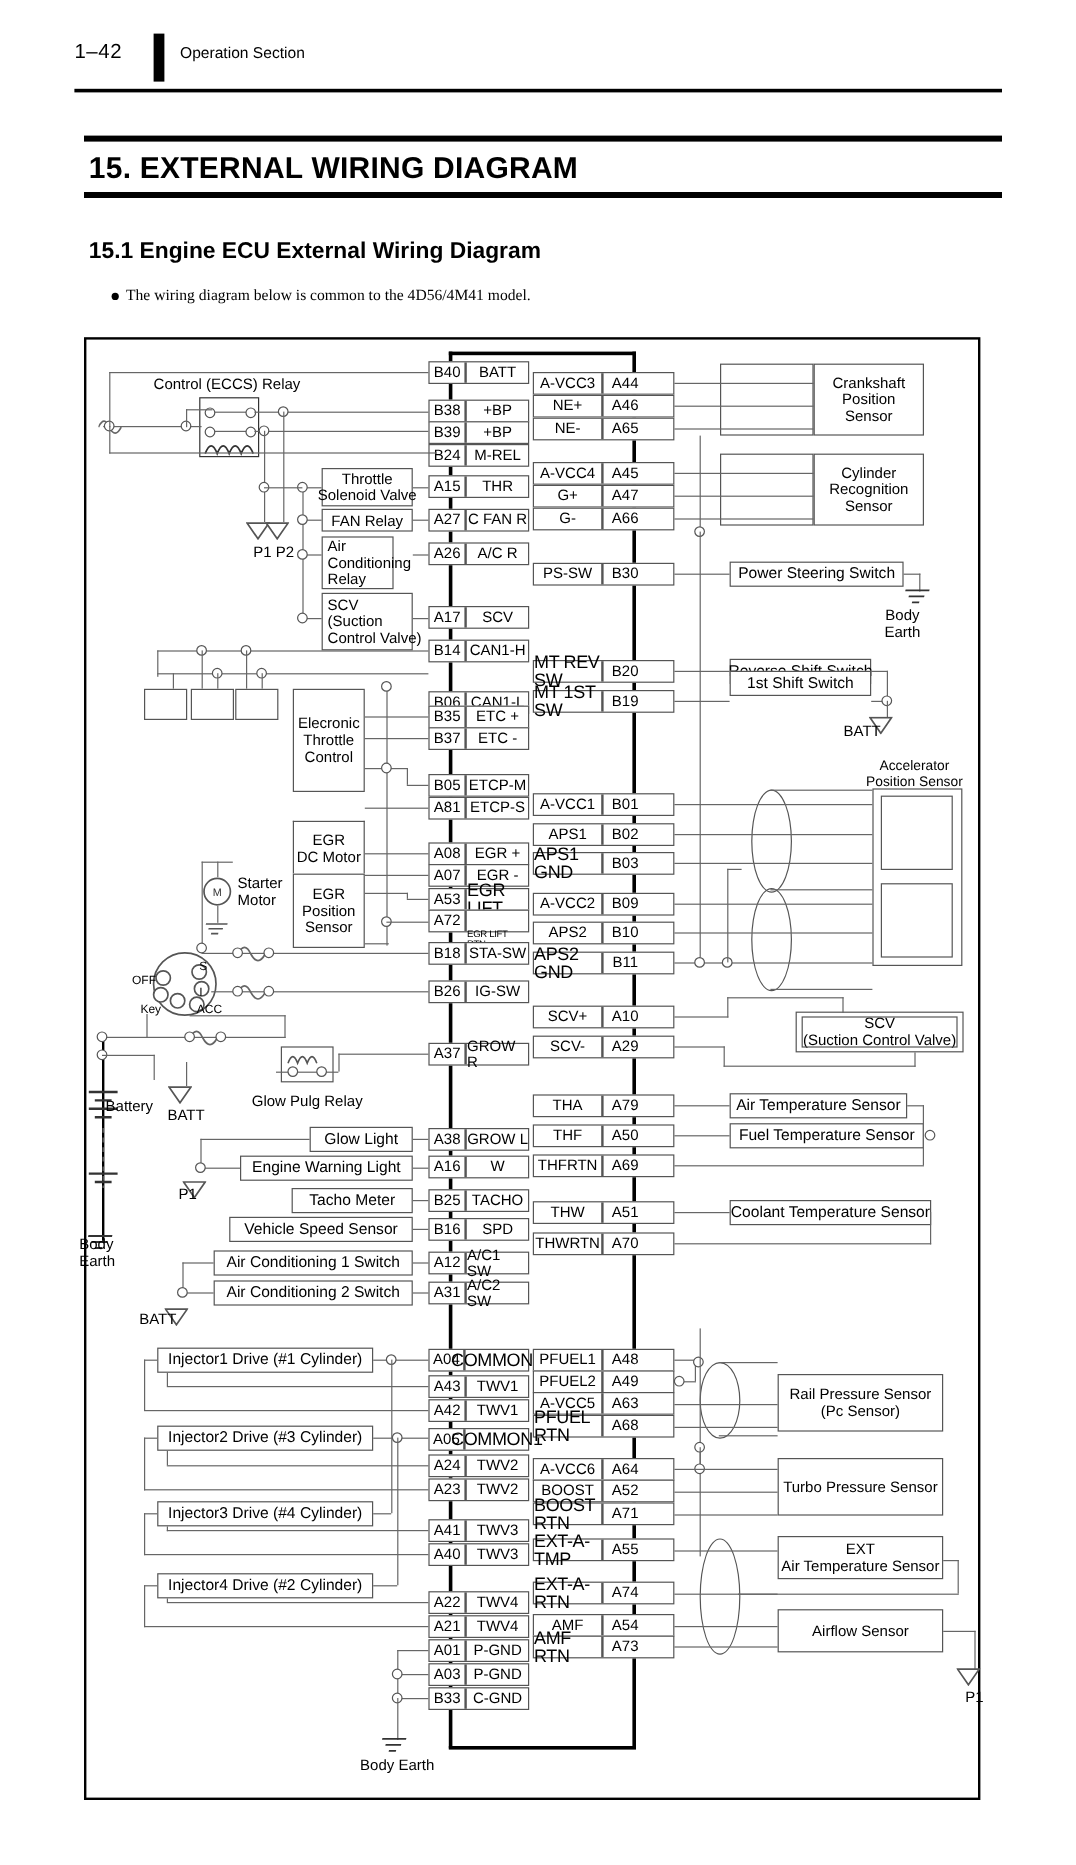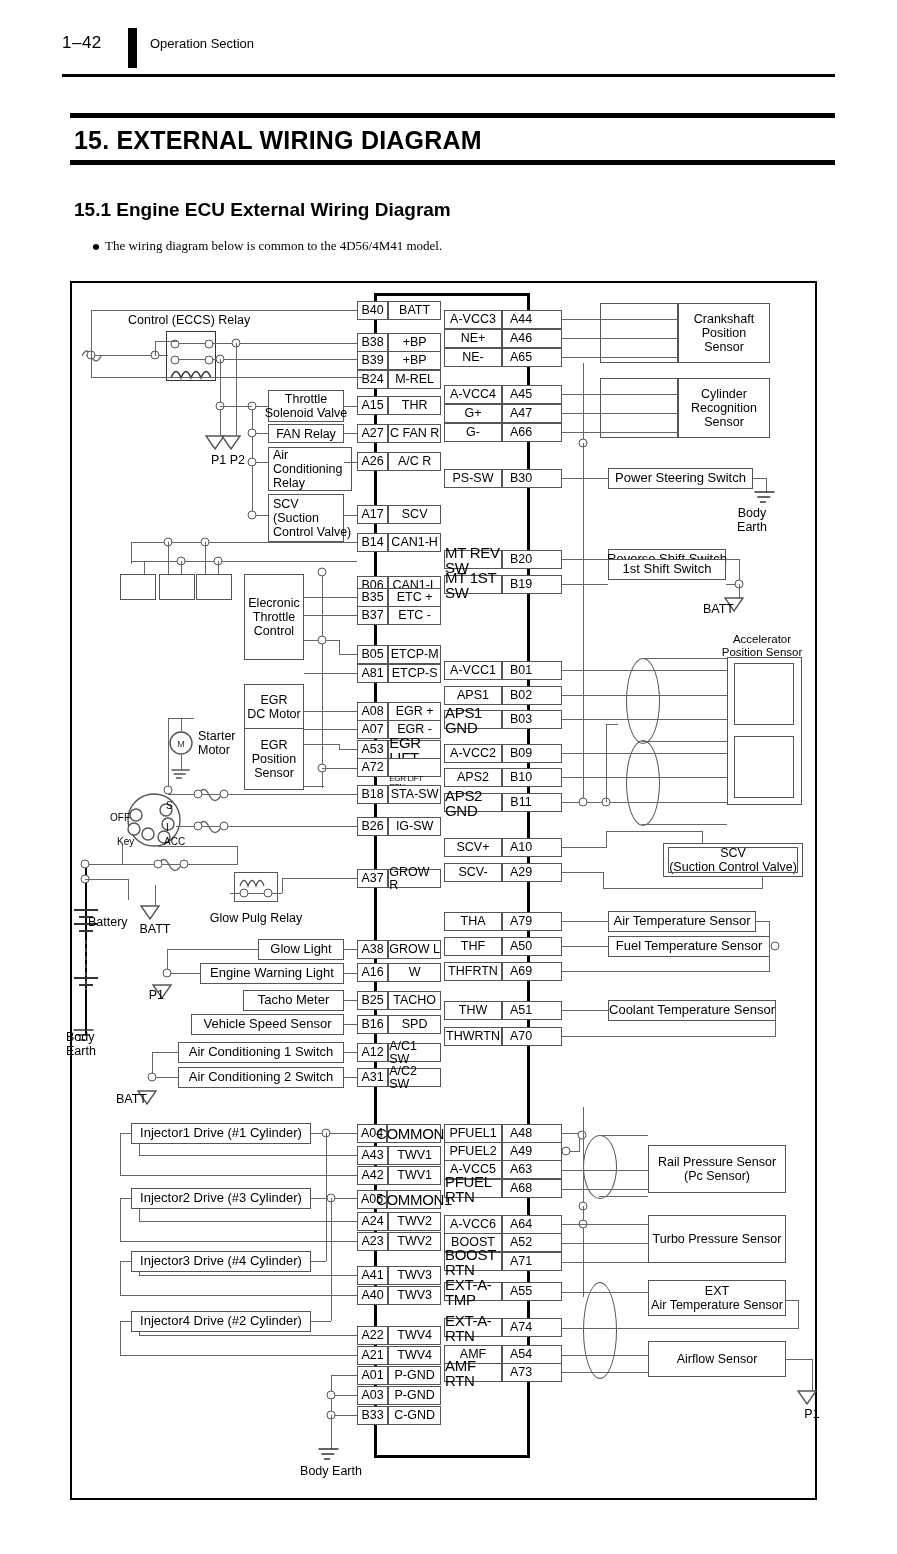--- a/index.html
+++ b/index.html
@@ -453,7 +453,7 @@
   <div class="dev" style="left:268px;top:390px;width:76px;height:32px;">Throttle
 Solenoid Valve</div>
   <div class="dev" style="left:268px;top:424px;width:76px;height:19px;">FAN Relay</div>
-  <div class="dev" style="left:268px;top:447px;width:84px;height:44px;justify-content:flex-start;padding-left:4px;text-align:left;">Air
+  <div class="dev" style="left:268px;top:447px;width:60px;height:44px;justify-content:flex-start;padding-left:4px;text-align:left;">Air
 Conditioning
 Relay</div>
   <div class="dev" style="left:268px;top:494px;width:76px;height:48px;justify-content:flex-start;padding-left:4px;text-align:left;">SCV

